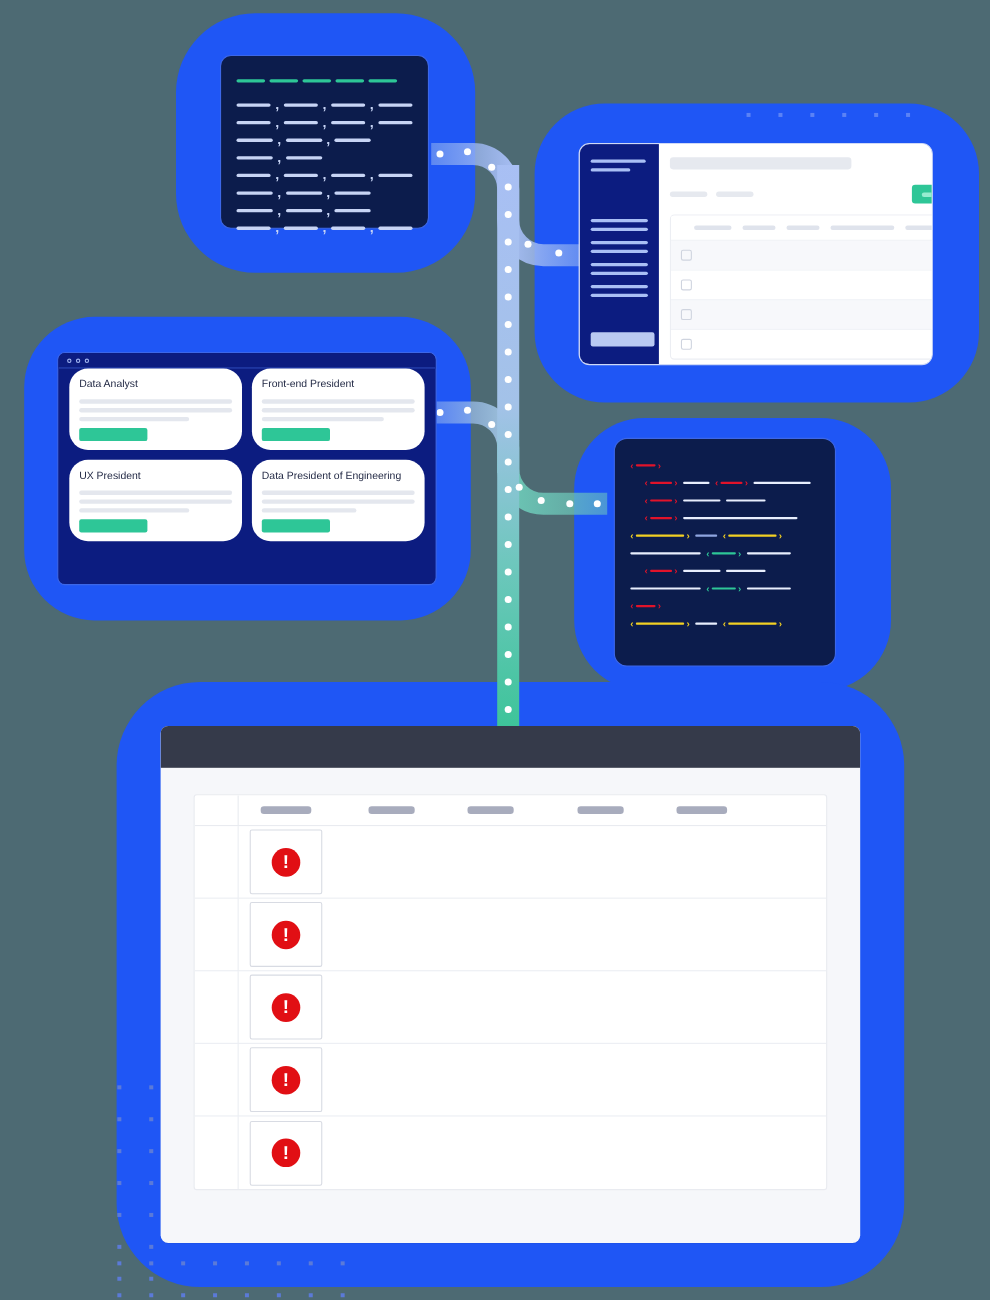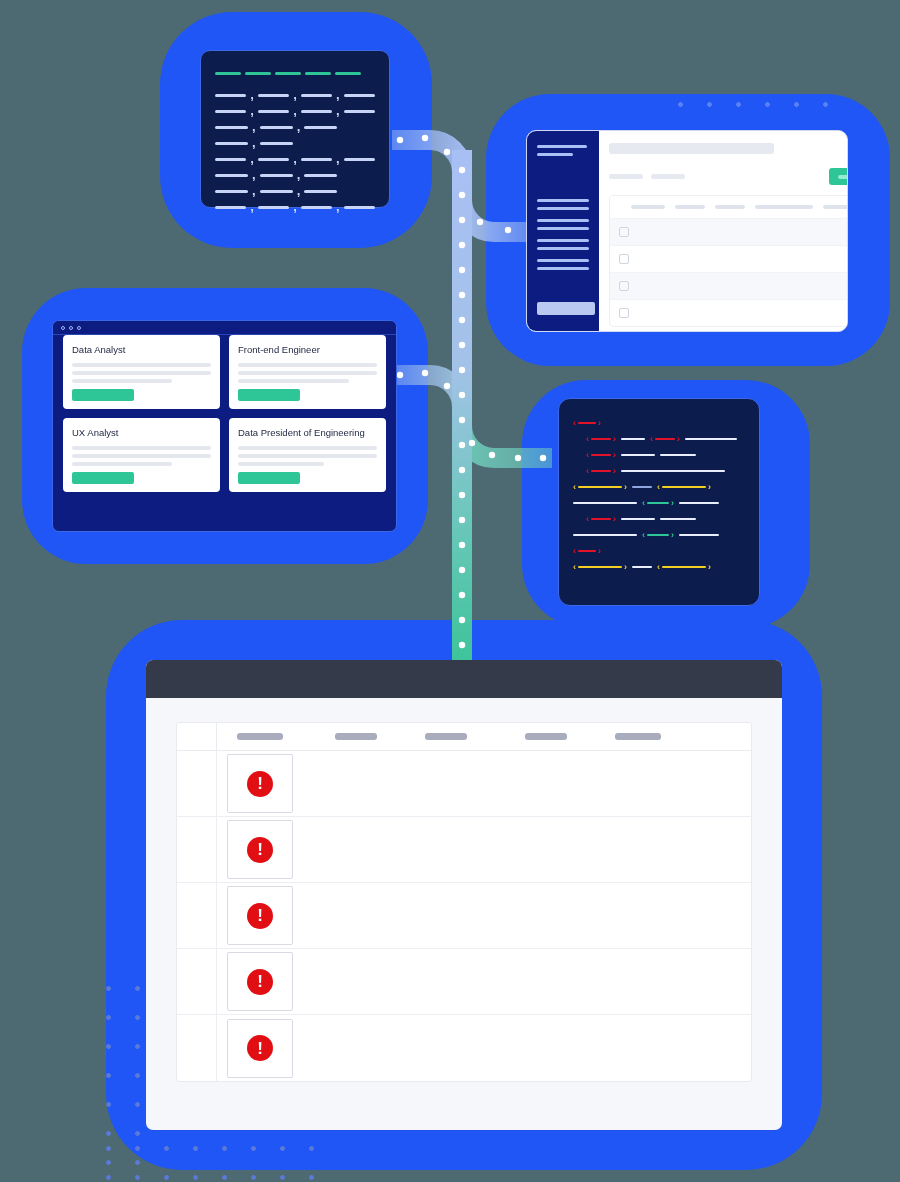--- a/index.html
+++ b/index.html
@@ -103,7 +103,7 @@
   .rec-name { color: #e8eefd; font-size: 12px; font-weight: 700; letter-spacing: .2px; }
   .rec-search { flex: 1; height: 11px; border: 1px solid #4f74e2; border-radius: 6px; }
   .rec-grid { display: grid; grid-template-columns: 1fr 1fr; gap: 9px; padding: 0 10px 10px 10px; }
-  .job-card { background: #fff; border-radius: 4px; padding: 9px 9px 8px 9px; }
+  .job-card { background: #fff; border-radius: 17px; padding: 9px 9px 8px 9px; }
   .job-title { font-size: 9.5px; color: #1d2440; font-weight: 400; margin-bottom: 8px; white-space: nowrap; }
   .job-line { height: 4px; border-radius: 2px; background: #e4e7ee; margin-bottom: 4px; }
   .job-cta { margin-top: 6px; width: 62px; height: 12px; background: #2ec697; border-radius: 2px; }

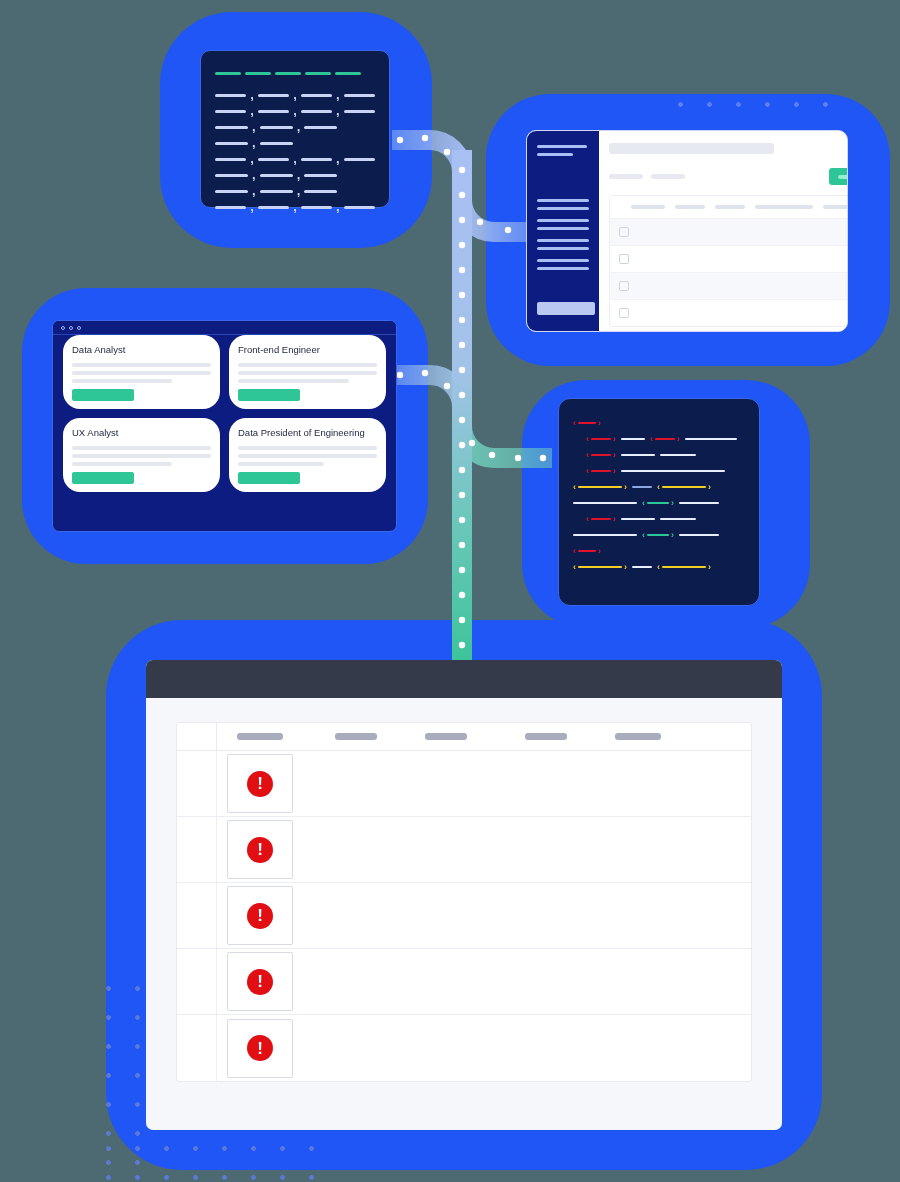--- a/index.html
+++ b/index.html
@@ -397,7 +397,7 @@
         <div class="job-cta"></div>
       </div>
       <div class="job-card">
-        <div class="job-title">Front-end Engineer</div>
+        <div class="job-title">Front-end President</div>
         <div class="job-line" style="width:100%"></div>
         <div class="job-line" style="width:100%"></div>
         <div class="job-line" style="width:80%"></div>

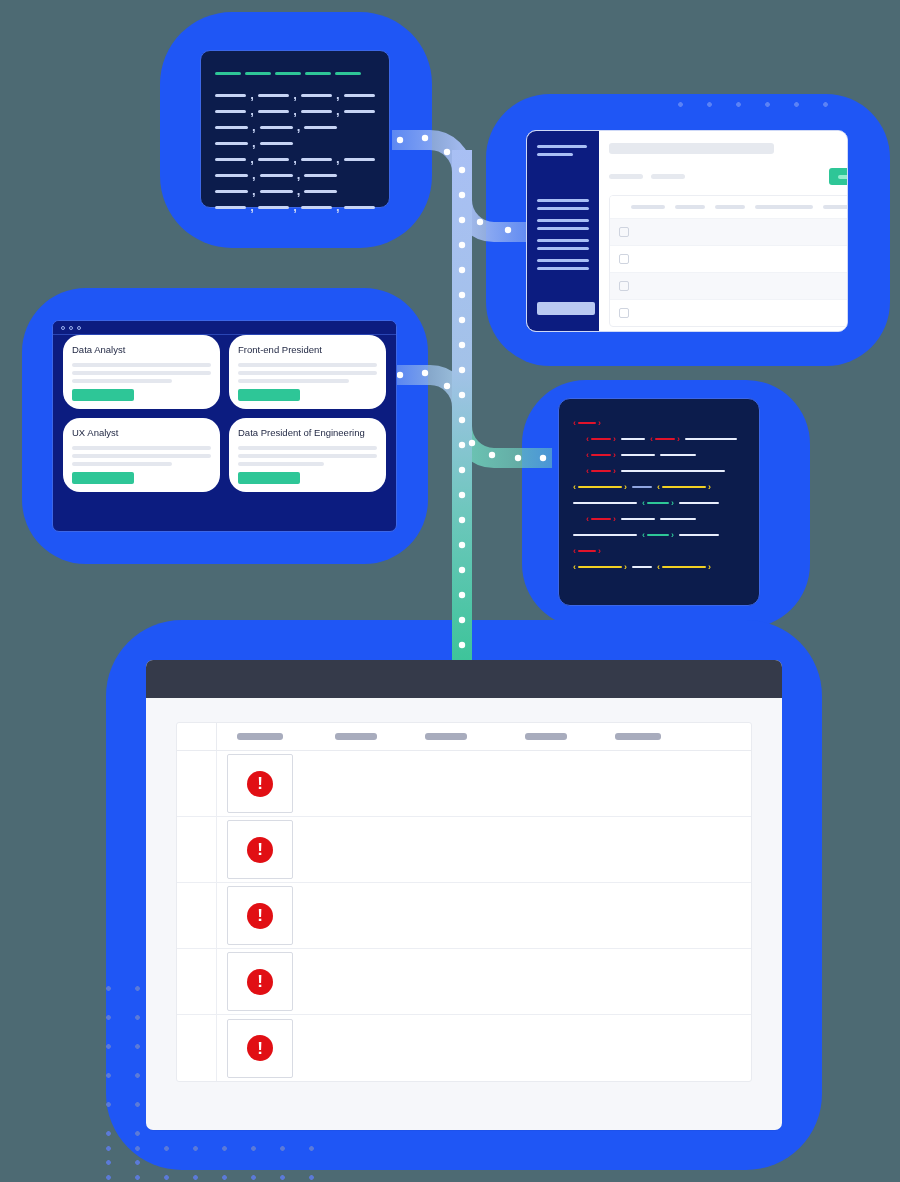--- a/index.html
+++ b/index.html
@@ -404,7 +404,7 @@
         <div class="job-cta"></div>
       </div>
       <div class="job-card">
-        <div class="job-title">UX Analyst</div>
+        <div class="job-title">UX President</div>
         <div class="job-line" style="width:100%"></div>
         <div class="job-line" style="width:100%"></div>
         <div class="job-line" style="width:72%"></div>

